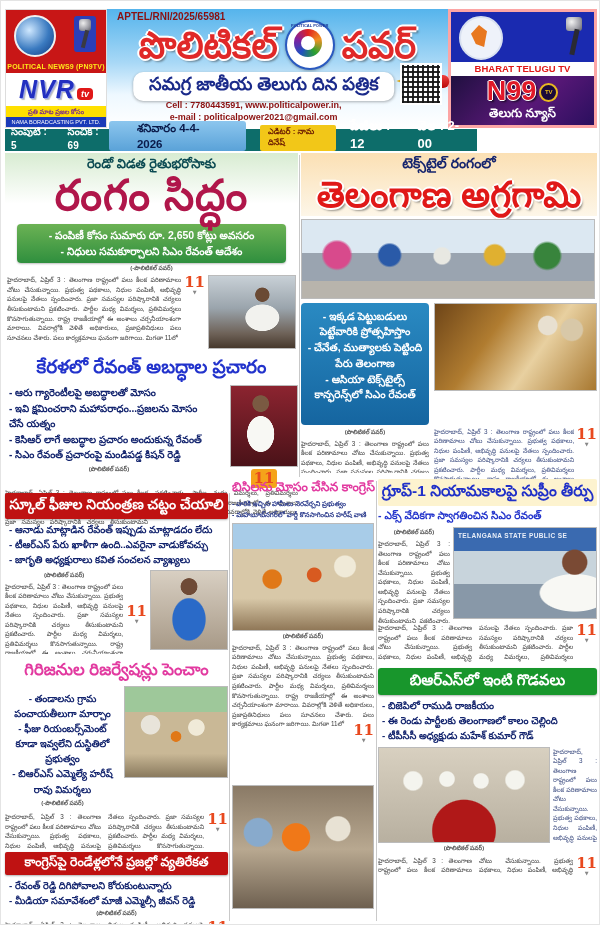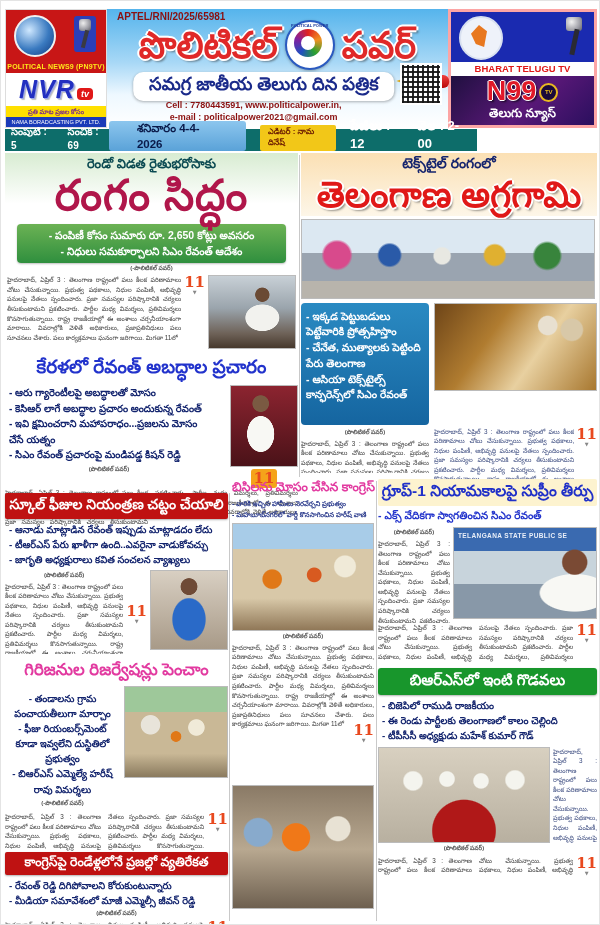--- a/index.html
+++ b/index.html
@@ -115,7 +115,7 @@
       linear-gradient(180deg,#dce8f2 0 42%,#9aa4b0 42% 78%,#b8b4ac 78%);}
   .textile-row{display:flex;gap:5px;margin-top:4px;}
   .bluebox{width:128px;background:linear-gradient(180deg,#2a8ac2,#1565a0);border-radius:4px;color:#fff;
-     font-weight:bold;font-size:10.5px;line-height:1.5;padding:6px 5px;box-sizing:border-box;height:122px;}
+     font-weight:bold;font-size:10.5px;text-align:center;line-height:1.5;padding:6px 5px;box-sizing:border-box;height:122px;}
   .textile-right{flex:1;}
   .ph-loom{width:100%;height:88px;background:
       radial-gradient(circle at 70% 25%,#e8e0d0 7%,transparent 8%),

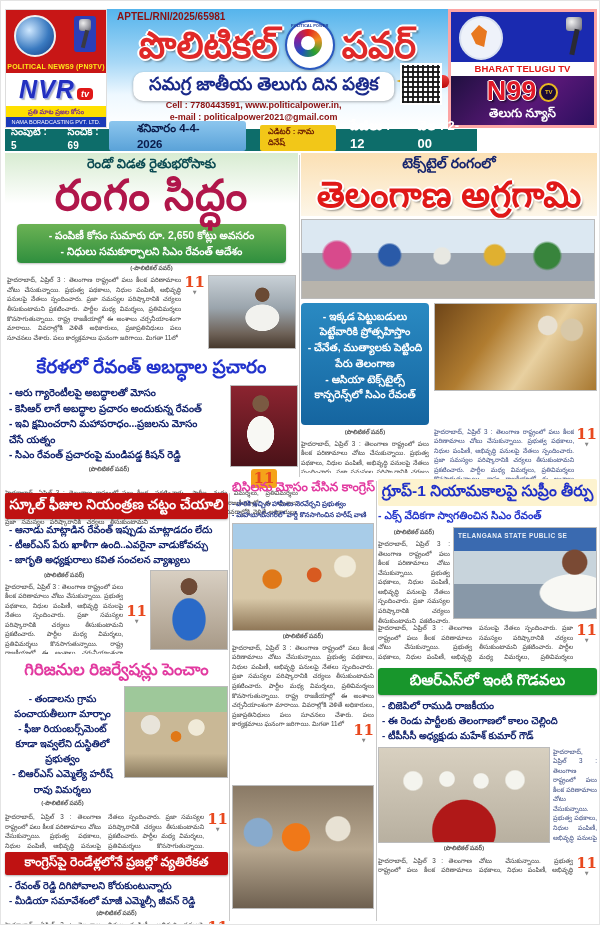--- a/index.html
+++ b/index.html
@@ -292,8 +292,8 @@
     <div class="kerala-row">
       <div class="bullets">
         <div>- ఆరు గ్యారెంటీలపై అబద్ధాలతో మోసం</div>
+        <div>- ఇవి క్షమించరాని మహాపరాధం...ప్రజలను మోసం చేసే యత్నం</div>
         <div>- కెసిఆర్ లాగే అబద్ధాల ప్రచారం అందుకున్న రేవంత్</div>
-        <div>- ఇవి క్షమించరాని మహాపరాధం...ప్రజలను మోసం చేసే యత్నం</div>
         <div>- సిఎం రేవంత్ ప్రచారంపై మండిపడ్డ కిషన్ రెడ్డి</div>
         <div class="byline">(పొలిటికల్ పవర్)</div>
       </div>

